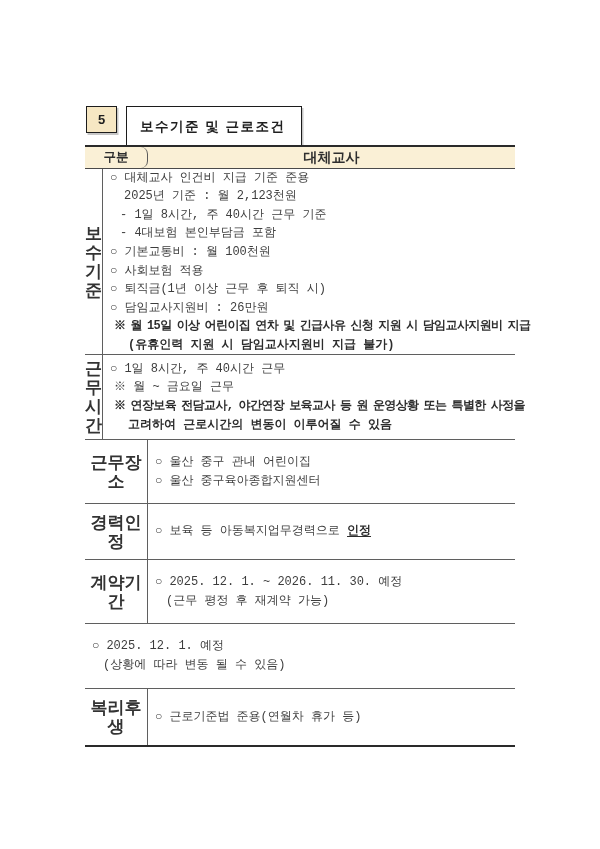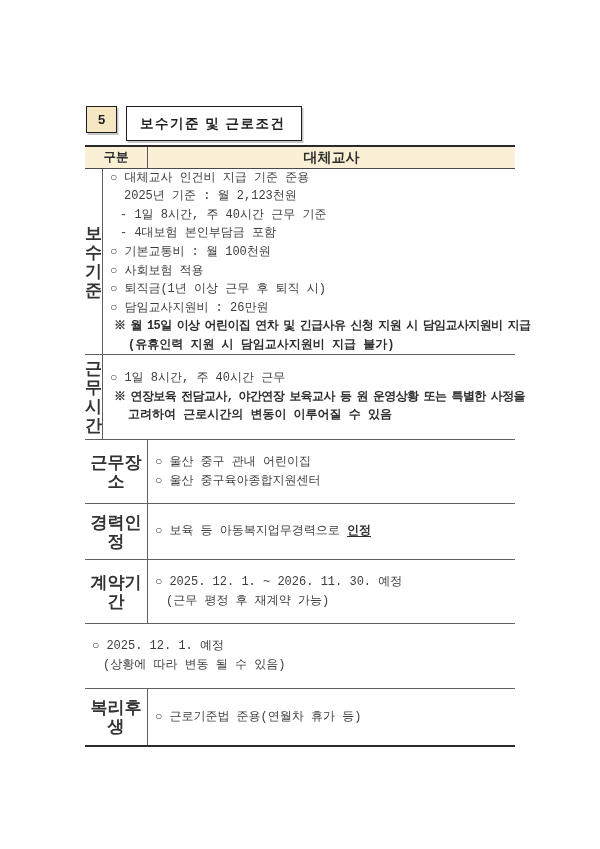--- a/index.html
+++ b/index.html
@@ -24,7 +24,7 @@
     font-weight: bold; font-size: 13px; color: #1f1f1f;
   }
   .title-box {
-    width: 176px; height: 35px;
+    width: 176px; height: 41px;
     background: #ffffff;
     border: 1.6px solid #1c1c1c;
     box-shadow: 1.5px 2px 0 rgba(130,130,130,.45);

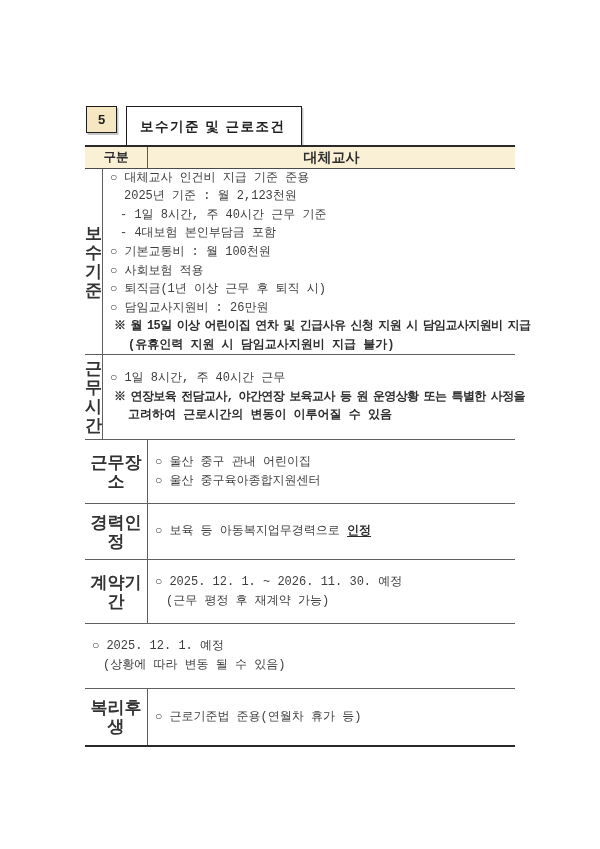--- a/index.html
+++ b/index.html
@@ -52,6 +52,7 @@
     width: 63px; border-right: 1px solid #5a5a5a;
     display: flex; align-items: center; justify-content: center;
     font-size: 12.5px;
+    border-radius: 7px;
   }
   .hcell2 {
     flex: 1;

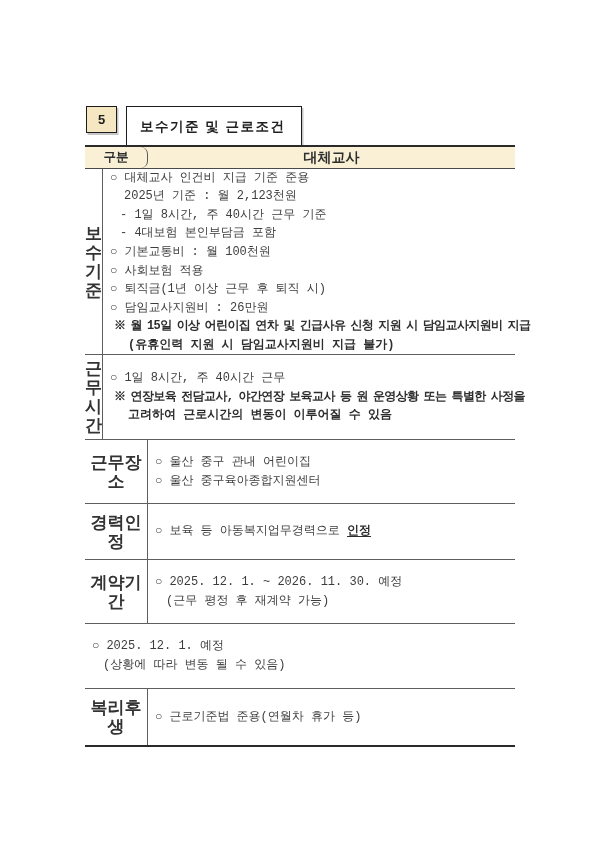--- a/index.html
+++ b/index.html
@@ -130,6 +130,7 @@
       <div class="label-cell">근무시간</div>
       <div class="content-cell">
         <div class="ln">○ 1일 8시간, 주 40시간 근무</div>
+        <div class="ln i3">※ 월 ~ 금요일 근무</div>
         <div class="ln b i3 tight">※ 연장보육 전담교사, 야간연장 보육교사 등 원 운영상황 또는 특별한 사정을</div>
         <div class="ln b i5">고려하여 근로시간의 변동이 이루어질 수 있음</div>
       </div>

